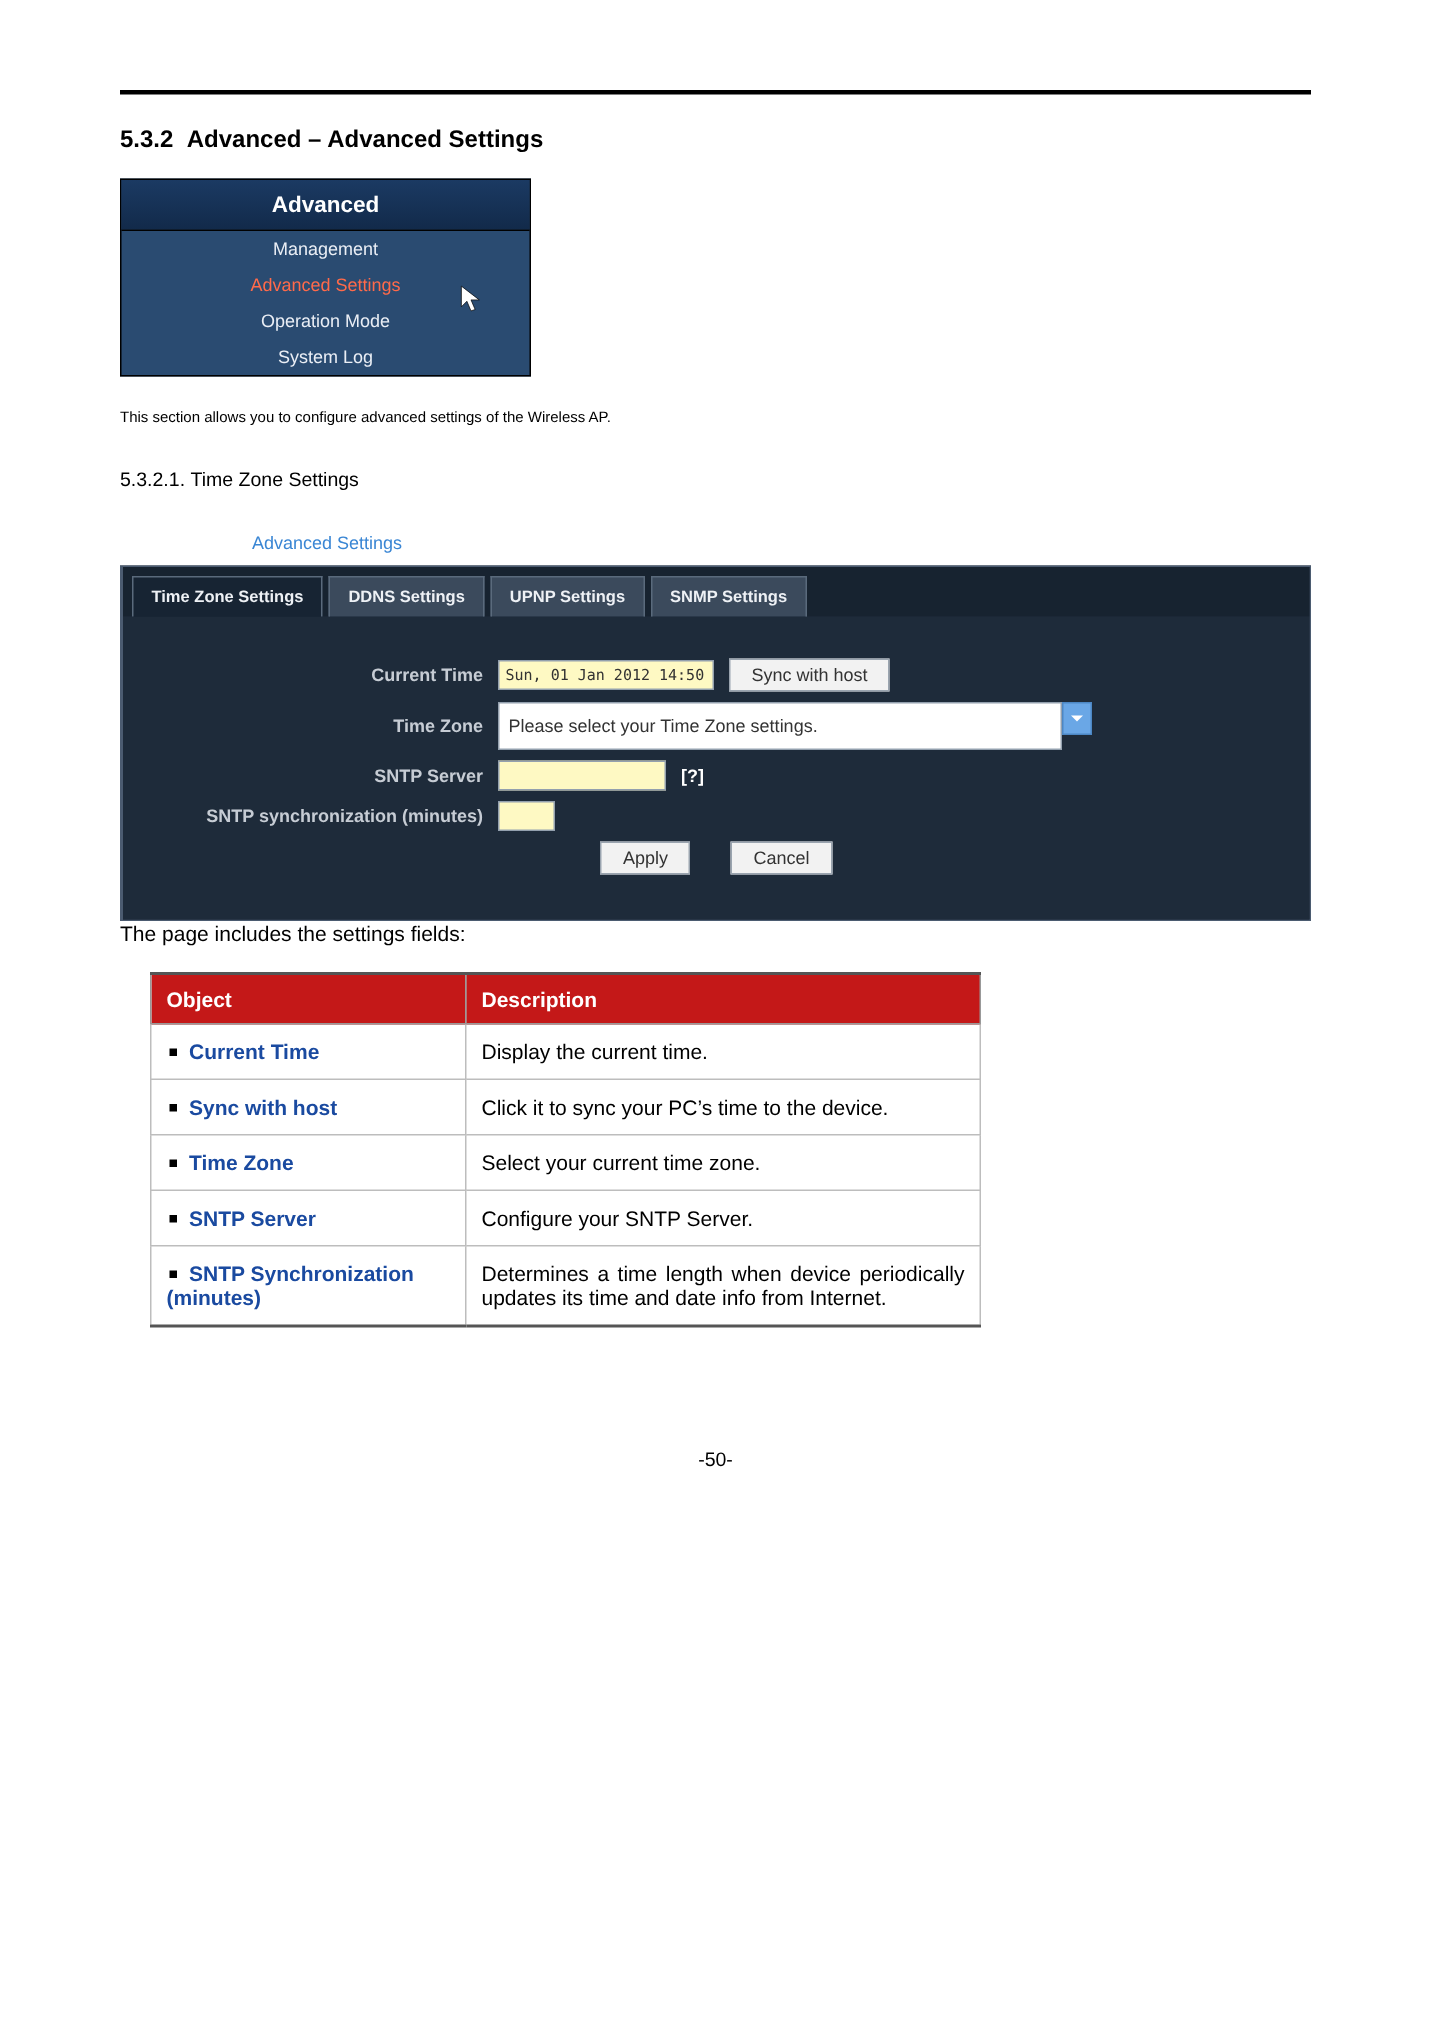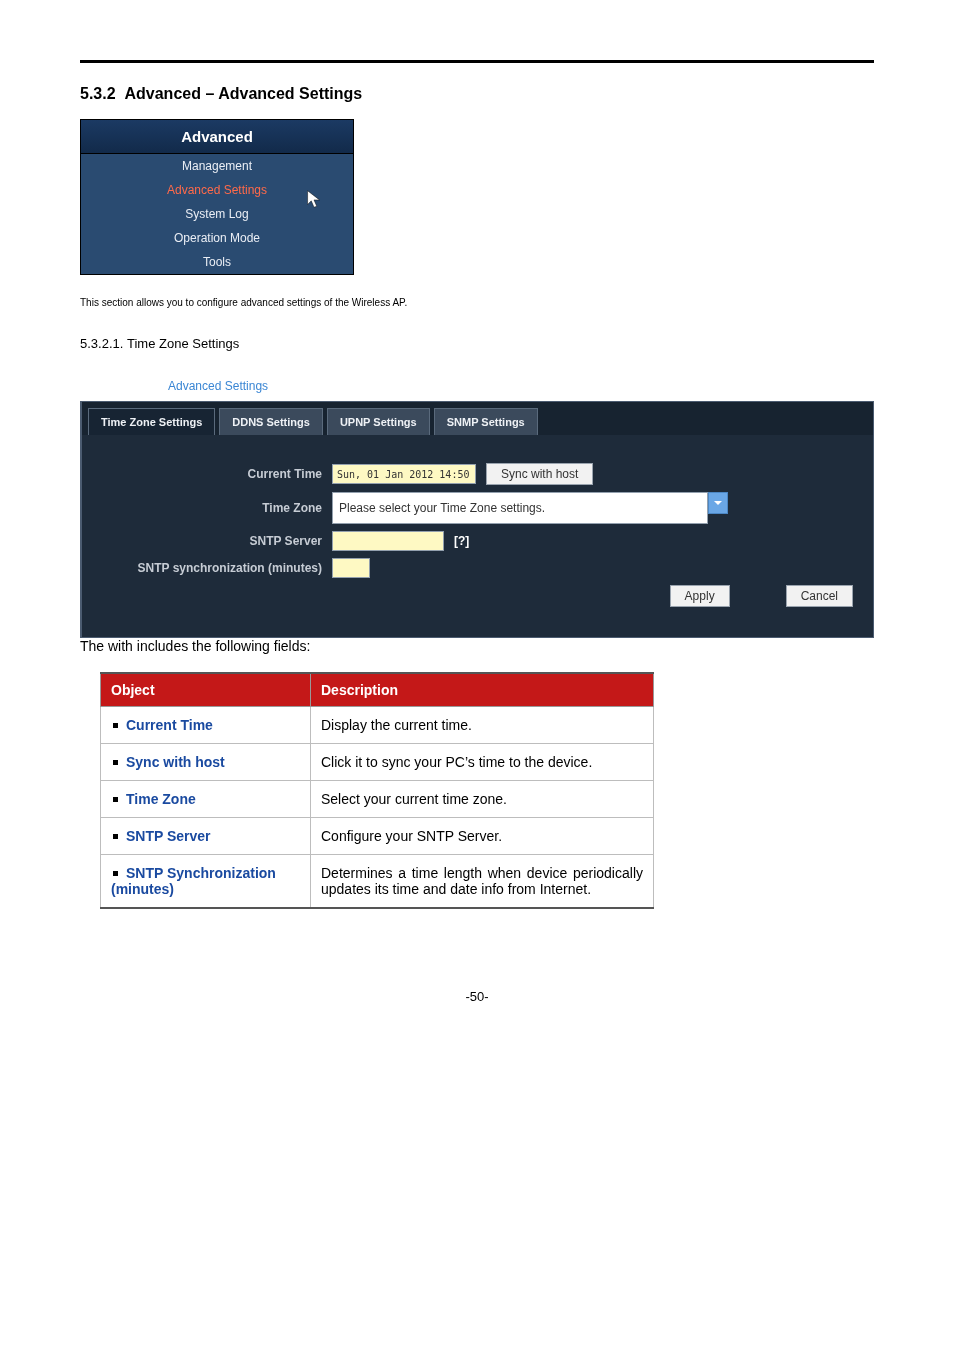--- a/index.html
+++ b/index.html
@@ -209,8 +209,8 @@
     <div class="hdr">Advanced</div>
     <div class="mi">Management</div>
     <div class="mi active">Advanced Settings</div>
+    <div class="mi">Operation Mode</div>
     <div class="mi">System Log</div>
-    <div class="mi">Operation Mode</div>
     <div class="mi">Tools</div>
     <div class="cursor">
       <svg viewBox="0 0 24 24">

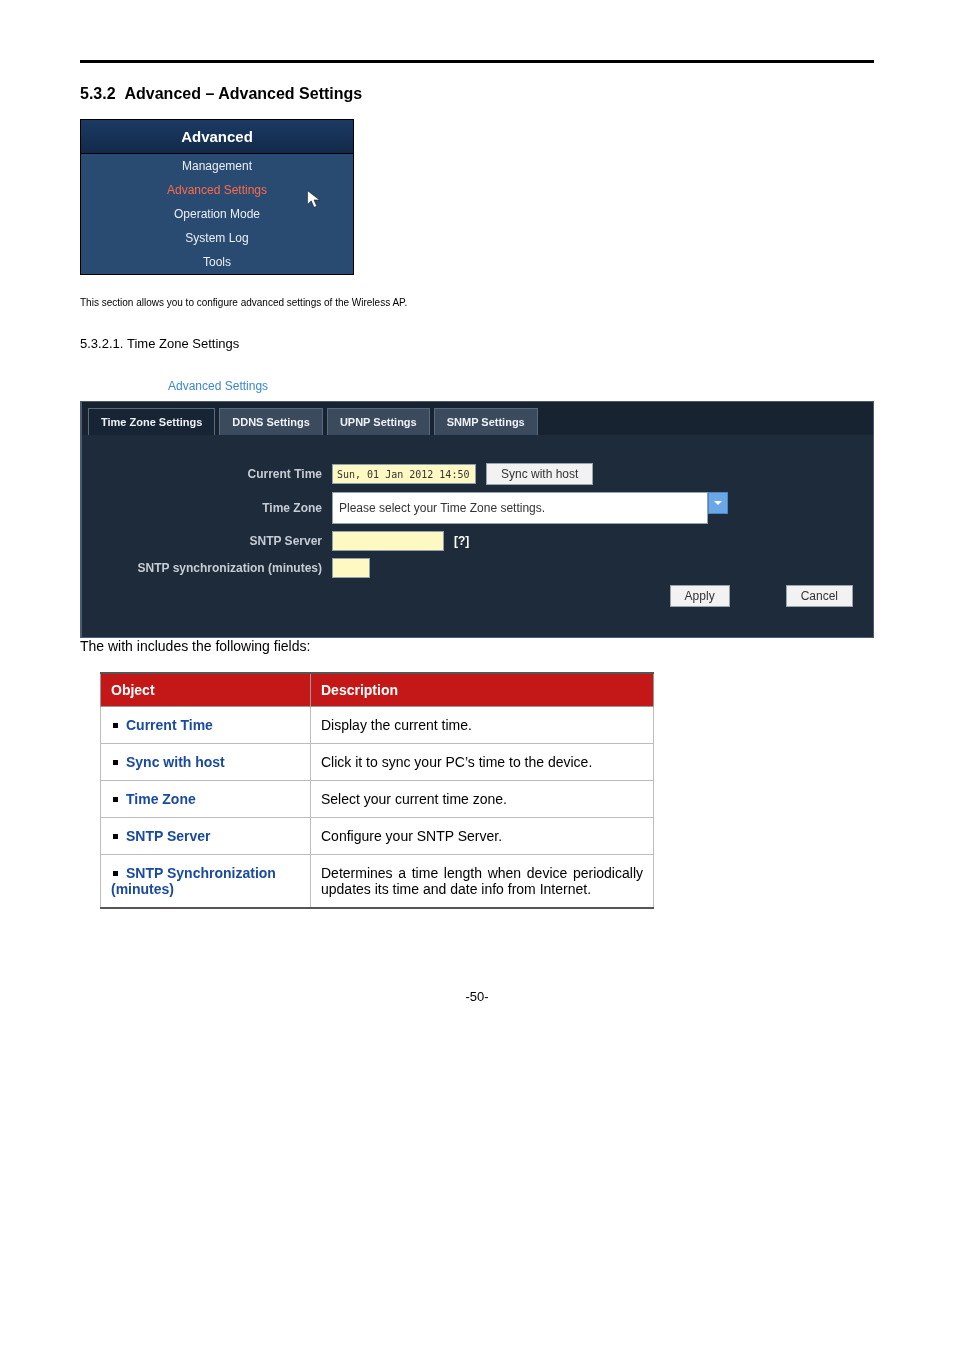--- a/index.html
+++ b/index.html
@@ -211,7 +211,6 @@
     <div class="mi active">Advanced Settings</div>
     <div class="mi">Operation Mode</div>
     <div class="mi">System Log</div>
-    <div class="mi">Tools</div>
     <div class="cursor">
       <svg viewBox="0 0 24 24">
           <path fill="#fff" stroke="#000" stroke-width="0.5" d="M5 3l0 15 4-4 3 7 3-1-3-7 6 0z"></path>

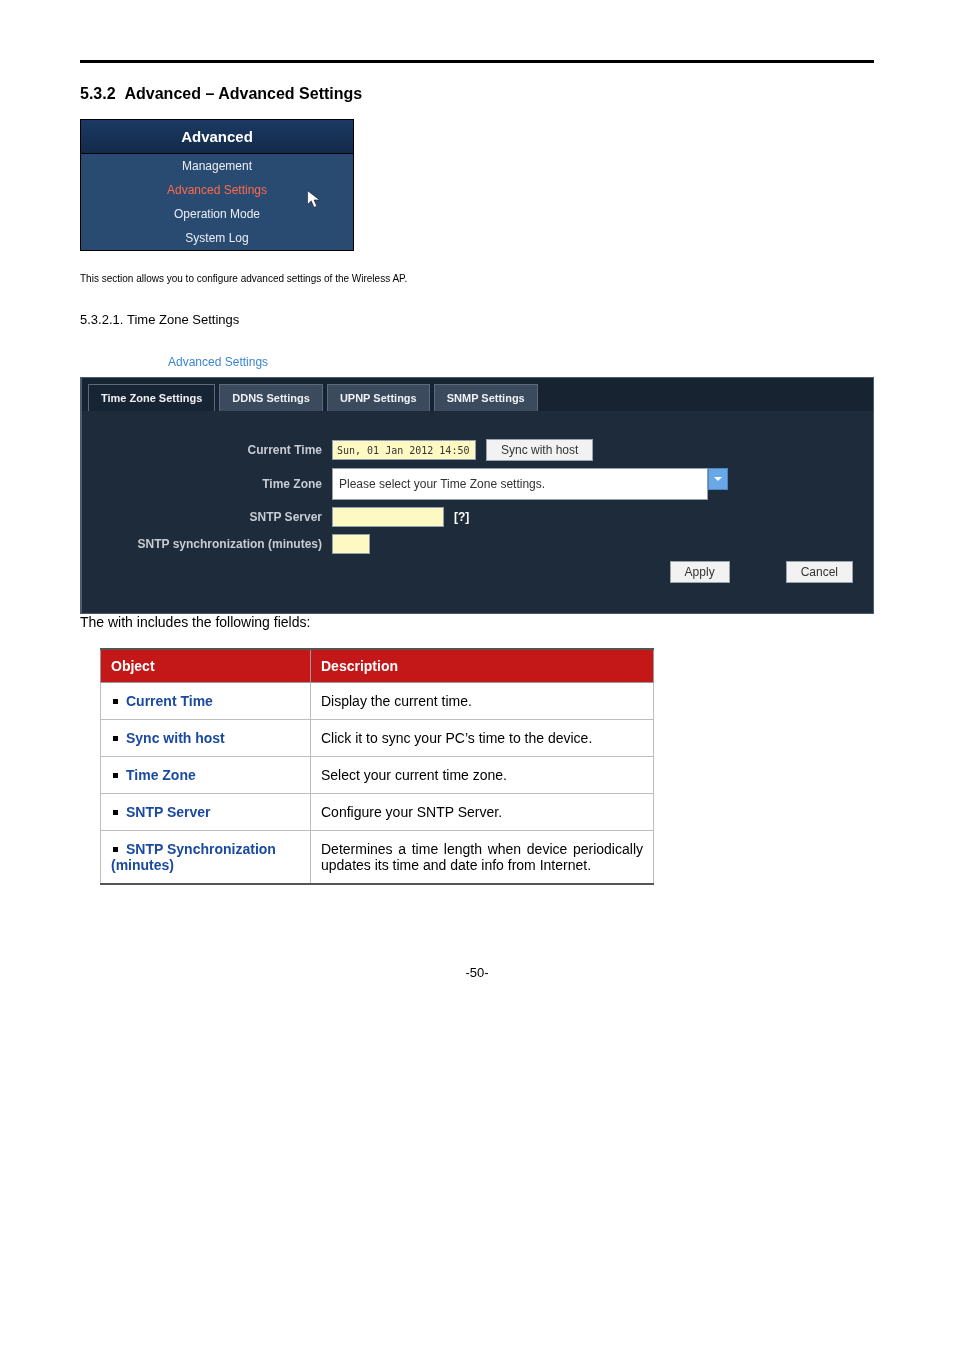--- a/index.html
+++ b/index.html
@@ -153,8 +153,8 @@
   .helphint { color:#fff; font-weight:bold; margin-left:10px; font-size:12px;}
   .btnrow {
     display:flex;
-    justify-content:flex-end;
-    gap:56px;
+    justify-content:center;
+    gap:27px;
     margin-bottom:8px;
   }
   .fig-cap {

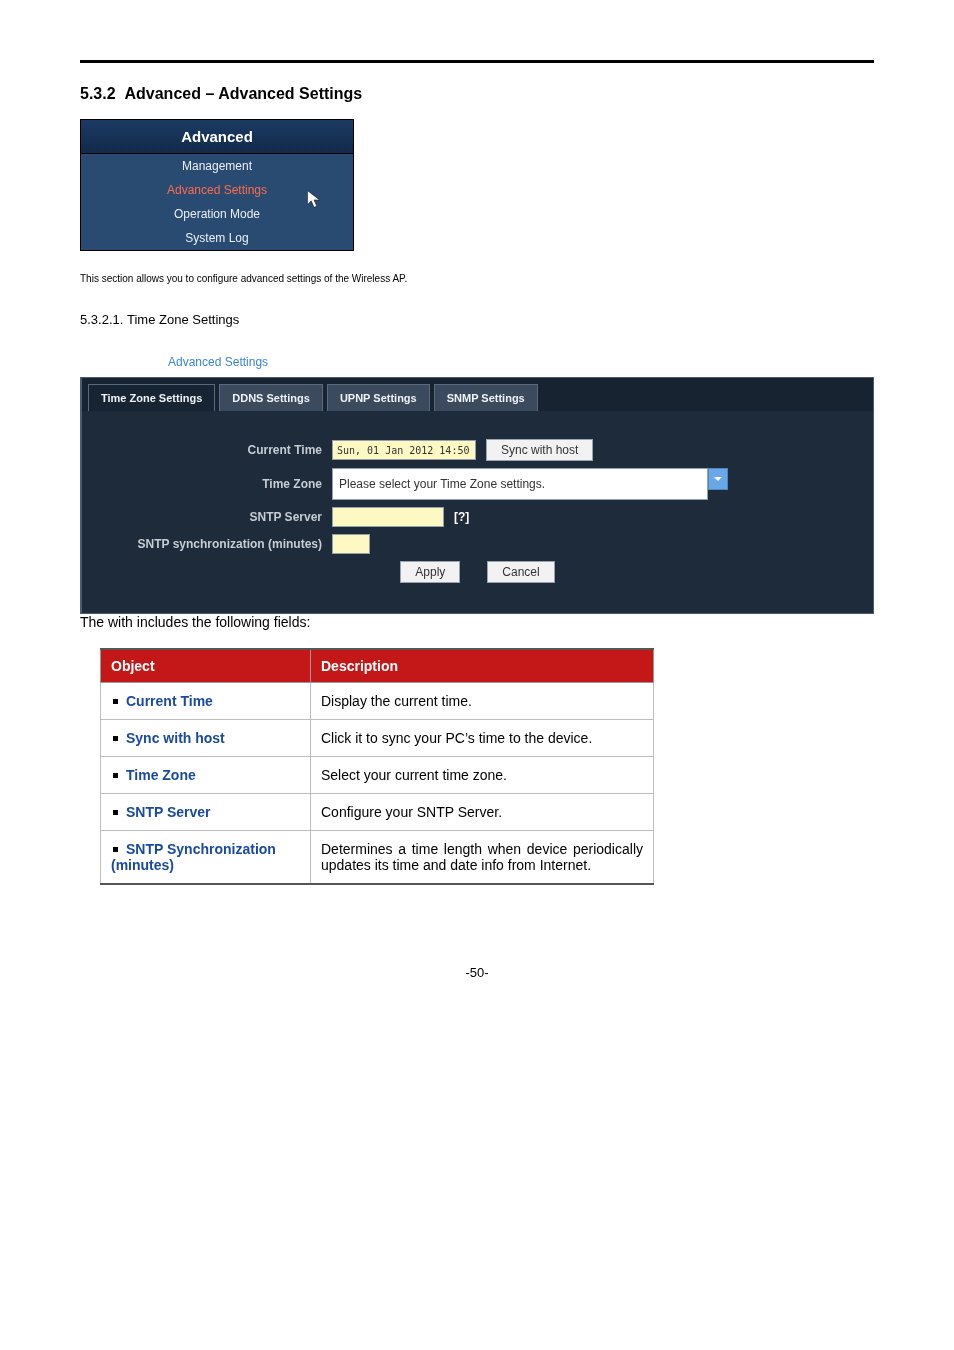--- a/index.html
+++ b/index.html
@@ -274,7 +274,7 @@
   </div>
 
 
-  <div class="lead-text">The with includes the following fields:</div>
+  <div class="lead-text">The page includes the settings fields:</div>
 
   <table class="desc-table">
     <thead>

